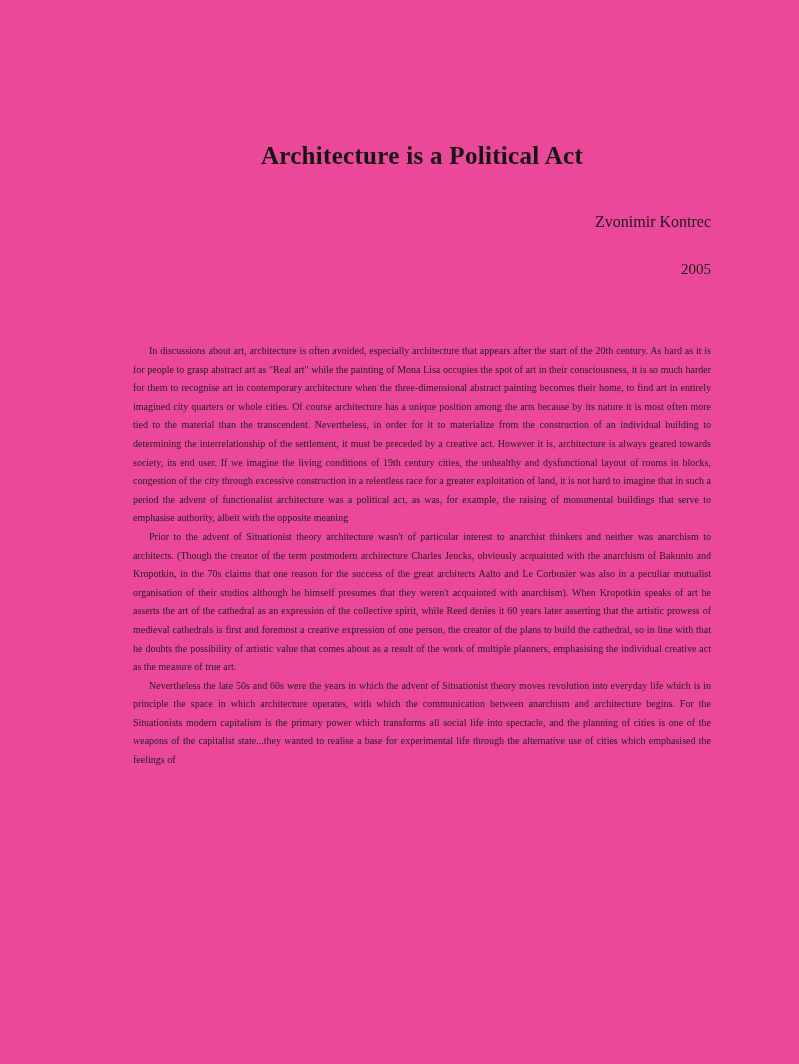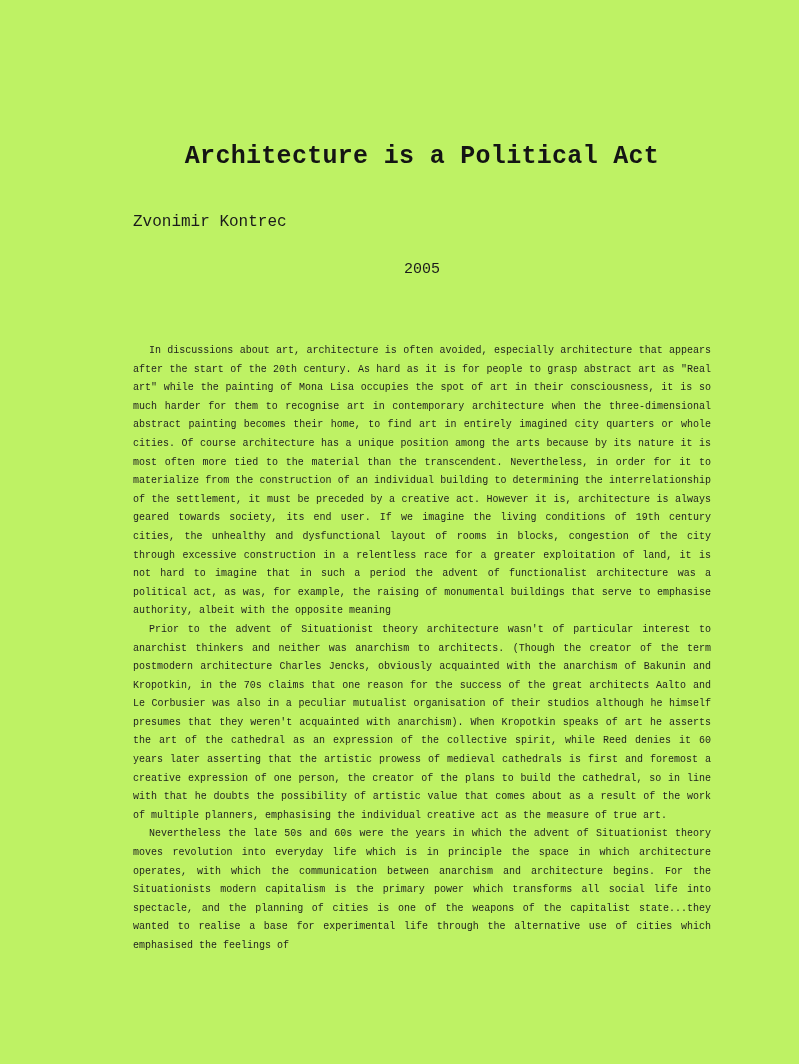--- a/index.html
+++ b/index.html
@@ -11,9 +11,9 @@
     position: relative;
     width: 799px;
     height: 1064px;
-    background: #bef264;
+    background: #ec4899;
     overflow: hidden;
-    font-family: Liberation Mono, monospace;
+    font-family: Liberation Serif, serif;
     color: #1b1b1b;
   }
   .doc-title {

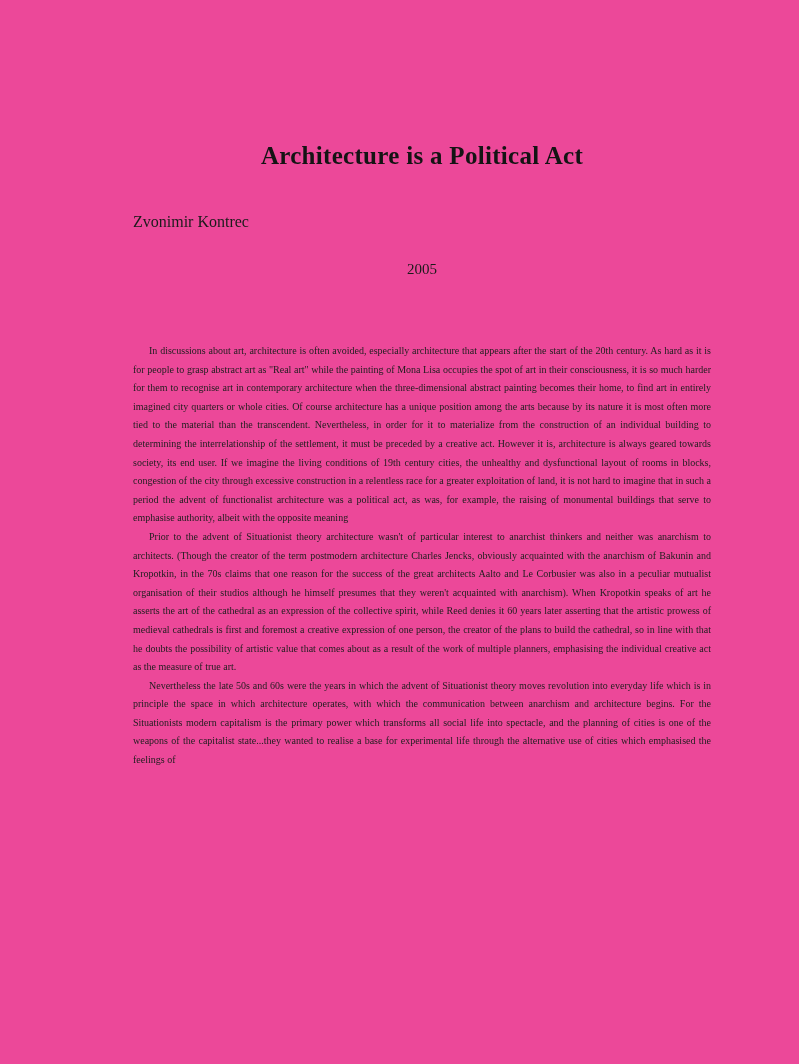--- a/index.html
+++ b/index.html
@@ -33,7 +33,7 @@
     top: 213px;
     left: 133px;
     width: 578px;
-    text-align: left;
+    text-align: right;
     font-size: 16px;
     color: #1b1b1b;
   }

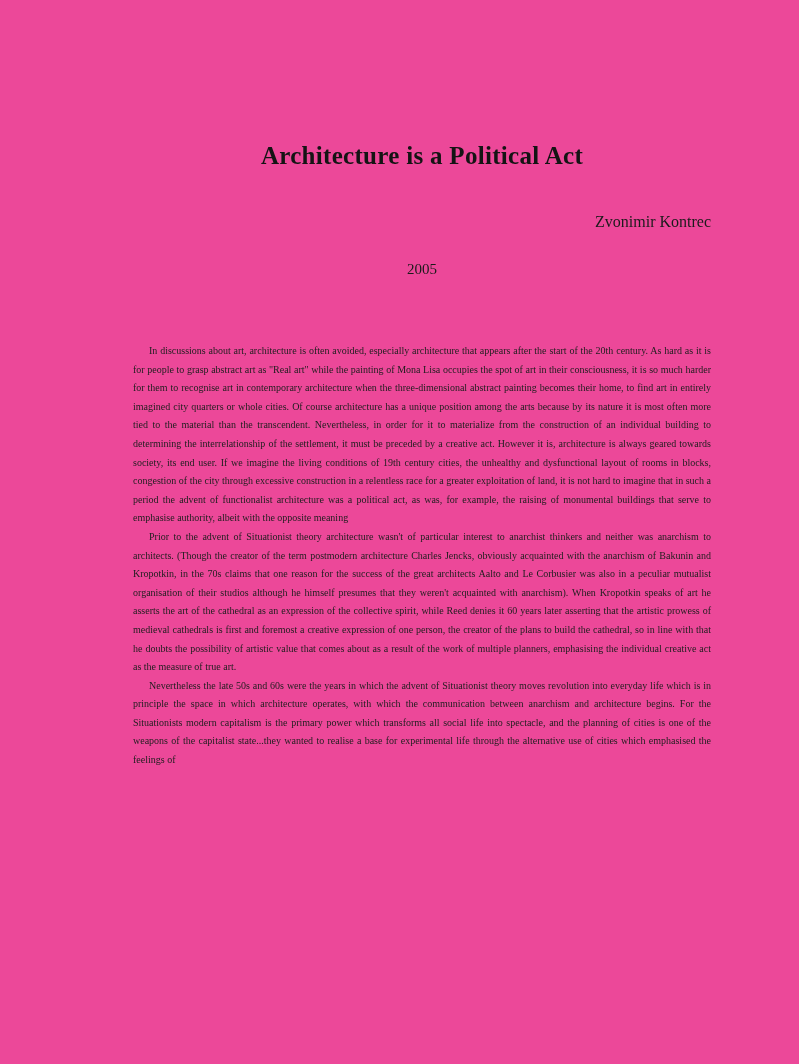--- a/index.html
+++ b/index.html
@@ -42,7 +42,7 @@
     top: 261px;
     left: 133px;
     width: 578px;
-    text-align: center;
+    text-align: right;
     font-size: 15px;
     color: #1b1b1b;
   }

